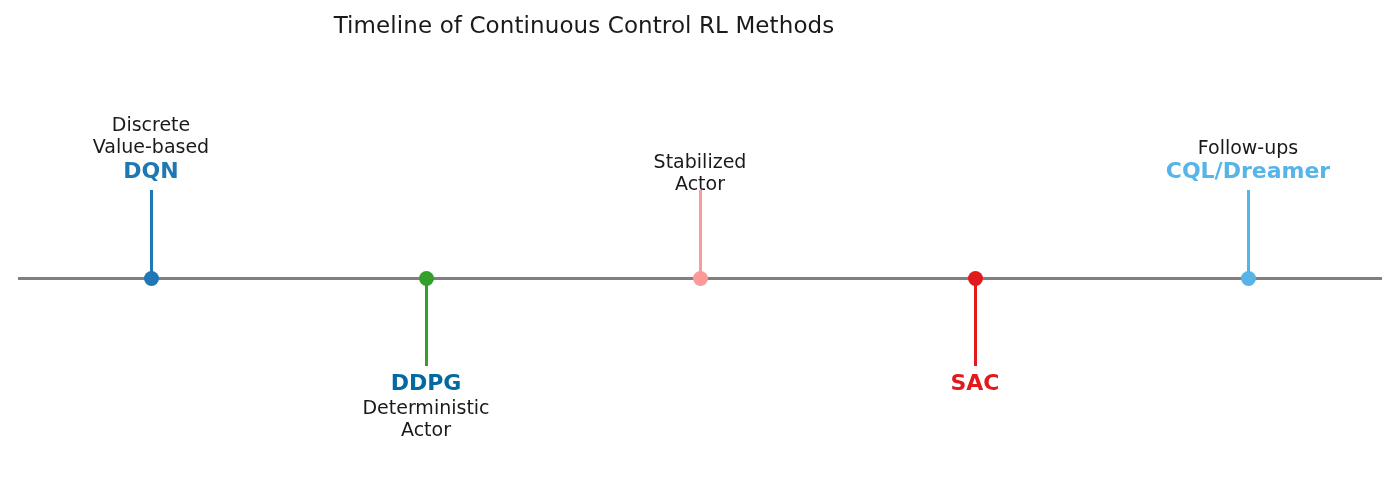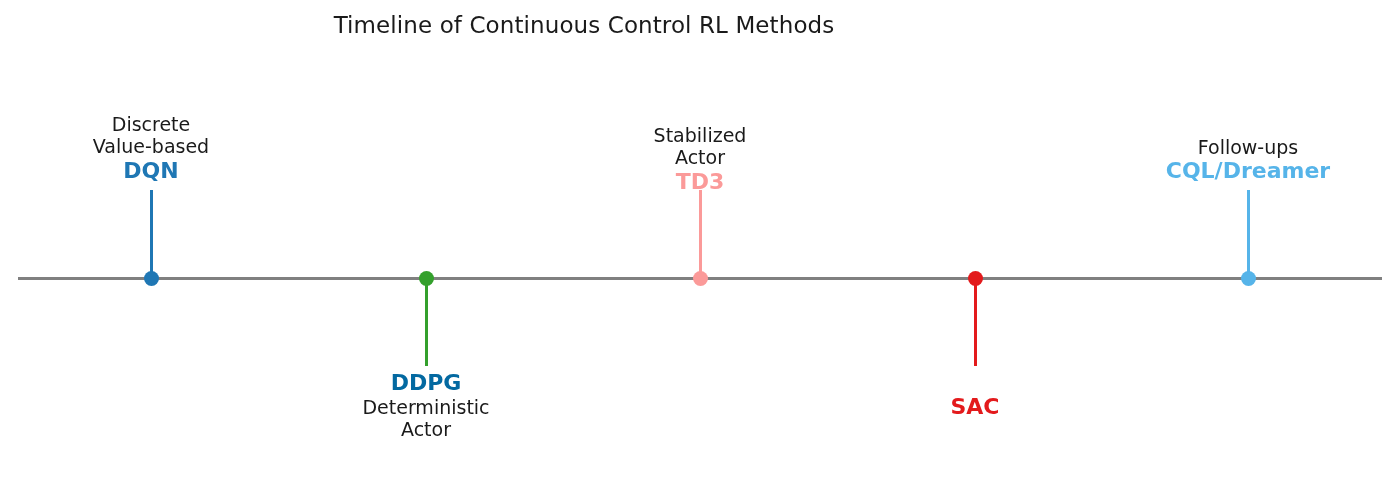--- a/index.html
+++ b/index.html
@@ -116,7 +116,6 @@
         <div class="event-label-block" style="top: 195px; transform: translateY(-100%);">
           <div class="event-desc">Stabilized
 Actor</div>
-          <div class="event-name" style="color: rgb(251, 154, 153);">TD3</div>
         </div>
       </div>
       <div class="event" style="left: 975px;">

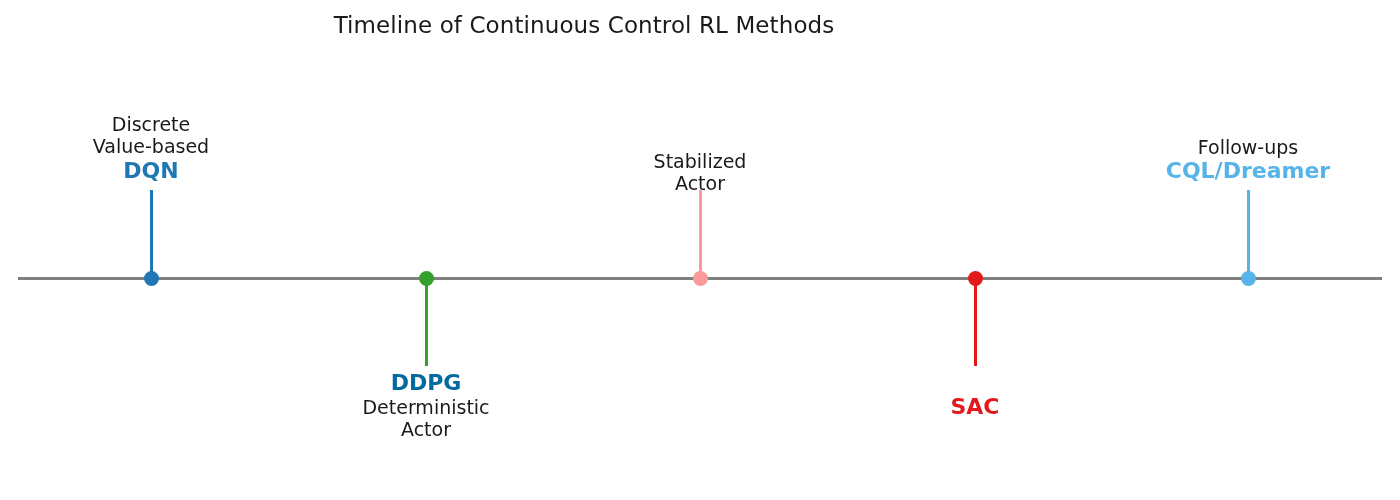--- a/index.html
+++ b/index.html
@@ -121,7 +121,7 @@
       <div class="event" style="left: 975px;">
         <div class="event-stem" style="background: rgb(227, 26, 28); left: -1.5px; height: 88px; top: 278px;"></div>
         <div class="event-dot" style="background: rgb(227, 26, 28); top: 270.5px;"></div>
-        <div class="event-label-block" style="top: 370px; margin-top: 24px;">
+        <div class="event-label-block" style="top: 370px;">
           <div class="event-name" style="color: rgb(227, 26, 28);">SAC</div>
         </div>
       </div>

